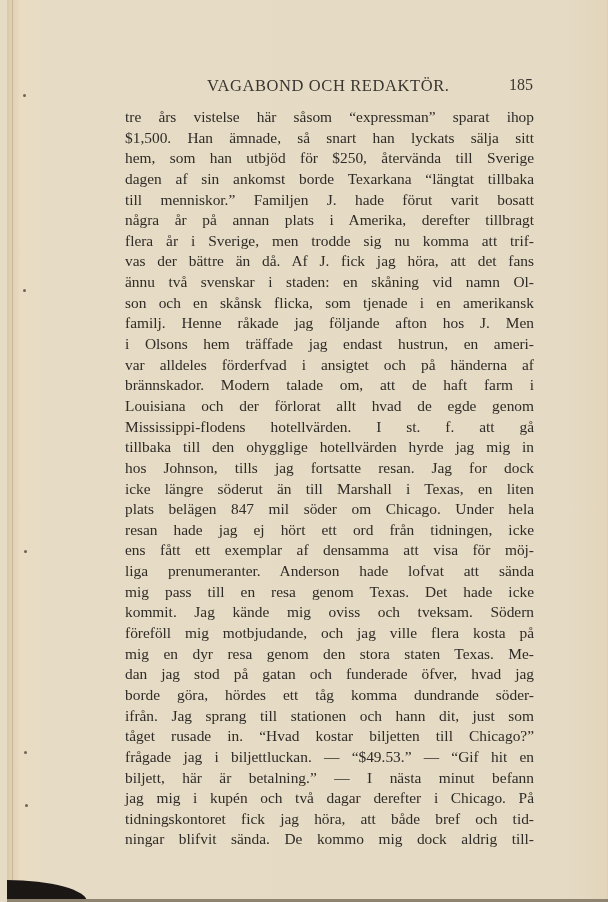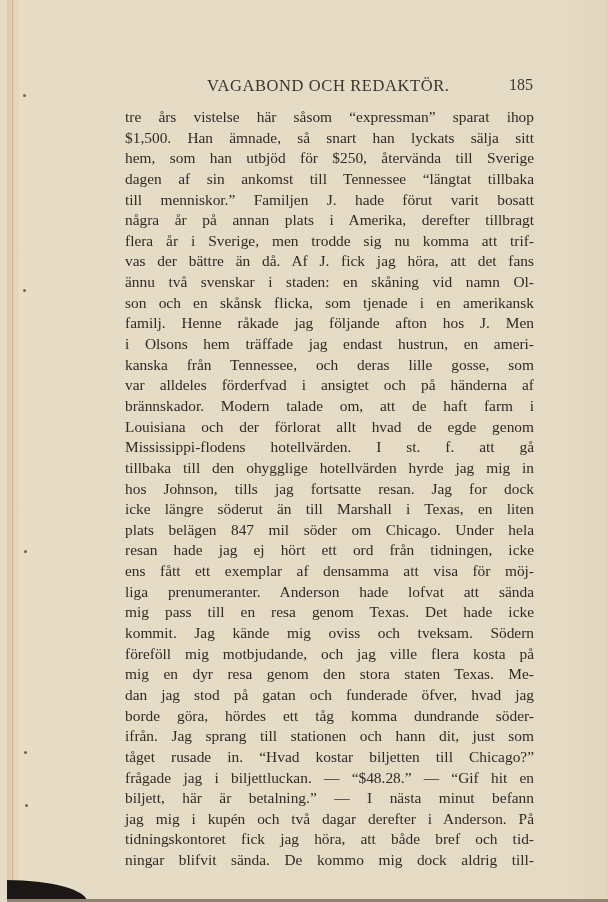--- a/index.html
+++ b/index.html
@@ -78,7 +78,7 @@
     <span class="line">tre års vistelse här såsom “expressman” sparat ihop</span>
     <span class="line">$1,500. Han ämnade, så snart han lyckats sälja sitt</span>
     <span class="line">hem, som han utbjöd för $250, återvända till Sverige</span>
-    <span class="line">dagen af sin ankomst till Tennessee “längtat tillbaka</span>
+    <span class="line">dagen af sin ankomst borde Texarkana “längtat tillbaka</span>
     <span class="line">till menniskor.” Familjen J. hade förut varit bosatt</span>
     <span class="line">några år på annan plats i Amerika, derefter tillbragt</span>
     <span class="line">flera år i Sverige, men trodde sig nu komma att trif-</span>

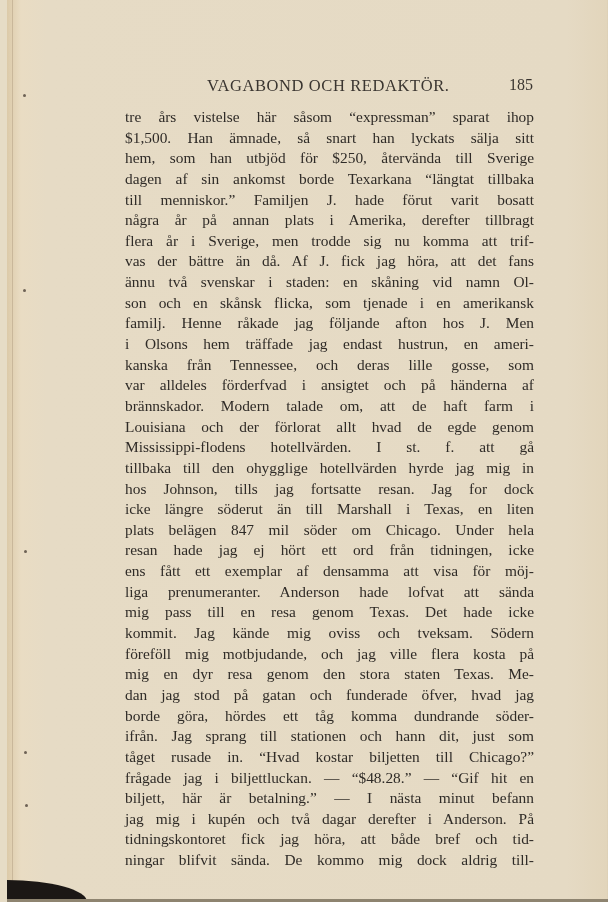--- a/index.html
+++ b/index.html
@@ -87,7 +87,6 @@
     <span class="line">son och en skånsk flicka, som tjenade i en amerikansk</span>
     <span class="line">familj. Henne råkade jag följande afton hos J. Men</span>
     <span class="line">i Olsons hem träffade jag endast hustrun, en ameri-</span>
-    <span class="line">kanska från Tennessee, och deras lille gosse, som</span>
     <span class="line">var alldeles förderfvad i ansigtet och på händerna af</span>
     <span class="line">brännskador. Modern talade om, att de haft farm i</span>
     <span class="line">Louisiana och der förlorat allt hvad de egde genom</span>

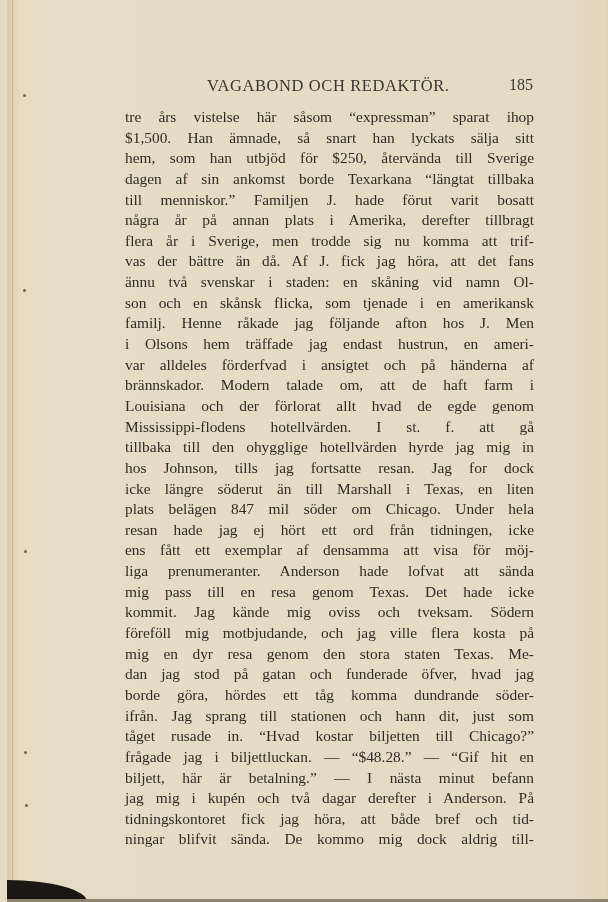--- a/index.html
+++ b/index.html
@@ -106,7 +106,7 @@
     <span class="line">borde göra, hördes ett tåg komma dundrande söder-</span>
     <span class="line">ifrån. Jag sprang till stationen och hann dit, just som</span>
     <span class="line">tåget rusade in. “Hvad kostar biljetten till Chicago?”</span>
-    <span class="line">frågade jag i biljettluckan. — “$48.28.” — “Gif hit en</span>
+    <span class="line">frågade jag i biljettluckan. — “$49.53.” — “Gif hit en</span>
     <span class="line">biljett, här är betalning.” — I nästa minut befann</span>
     <span class="line">jag mig i kupén och två dagar derefter i Anderson. På</span>
     <span class="line">tidningskontoret fick jag höra, att både bref och tid-</span>

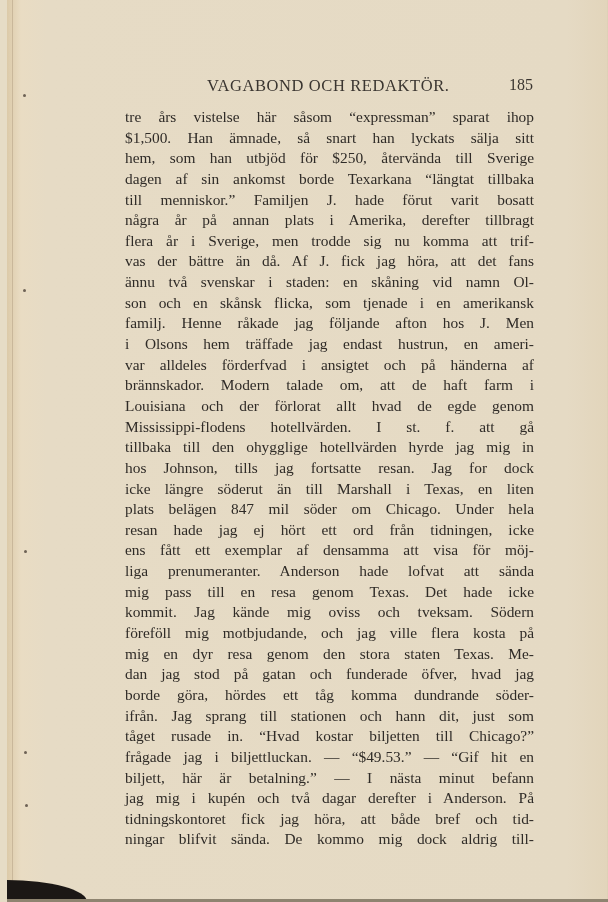--- a/index.html
+++ b/index.html
@@ -108,7 +108,7 @@
     <span class="line">tåget rusade in. “Hvad kostar biljetten till Chicago?”</span>
     <span class="line">frågade jag i biljettluckan. — “$49.53.” — “Gif hit en</span>
     <span class="line">biljett, här är betalning.” — I nästa minut befann</span>
-    <span class="line">jag mig i kupén och två dagar derefter i Anderson. På</span>
+    <span class="line">jag mig i kupén och två dagar derefter i Chicago. På</span>
     <span class="line">tidningskontoret fick jag höra, att både bref och tid-</span>
     <span class="line">ningar blifvit sända. De kommo mig dock aldrig till-</span>
 

